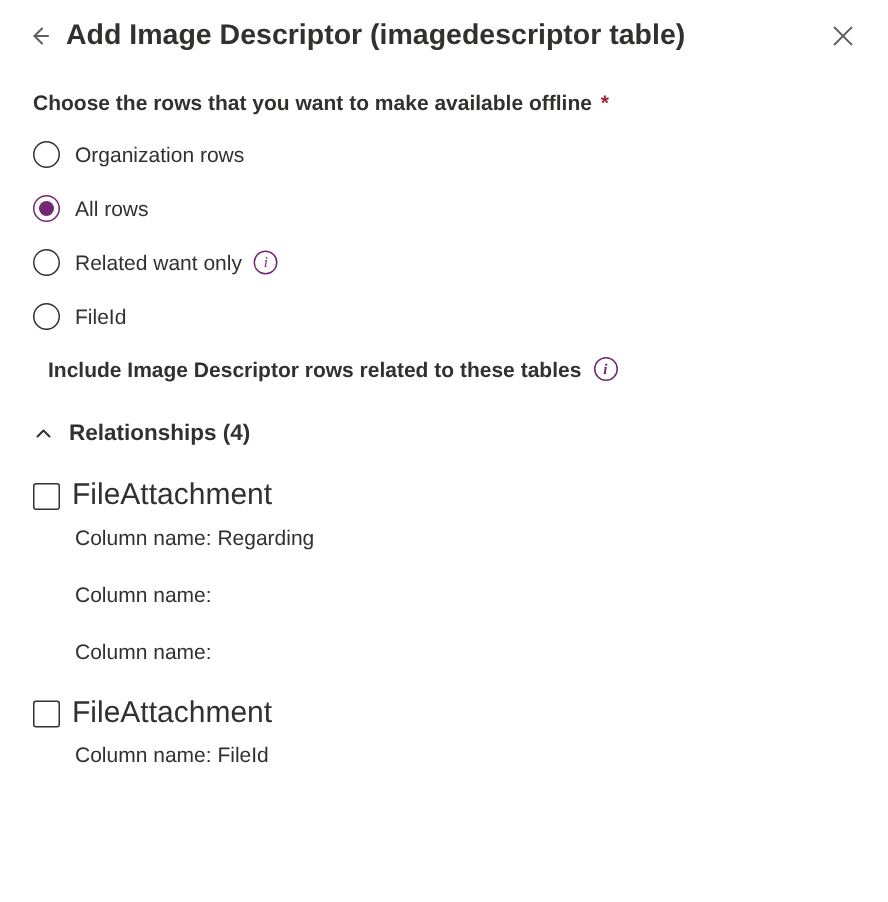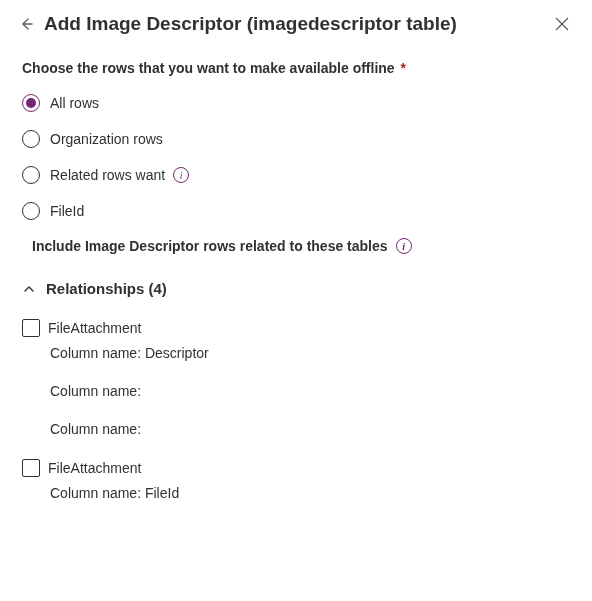--- a/index.html
+++ b/index.html
@@ -58,12 +58,12 @@
 
   <div class="radio-group">
     <div class="radio-row">
+      <span class="radio"></span>
+      <span class="radio-label">Organization rows</span>
+    </div>
+    <div class="radio-row">
       <span class="radio selected"></span>
       <span class="radio-label">All rows</span>
-    </div>
-    <div class="radio-row">
-      <span class="radio"></span>
-      <span class="radio-label">Organization rows</span>
     </div>
     <div class="radio-row">
       <span class="radio"></span>

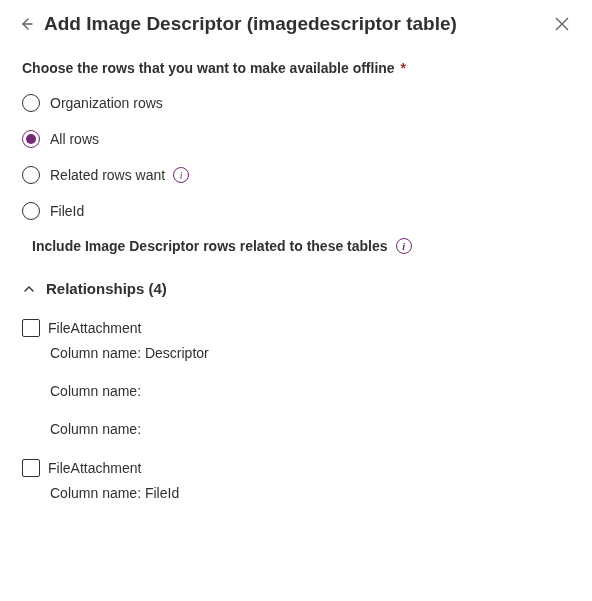--- a/index.html
+++ b/index.html
@@ -67,7 +67,7 @@
     </div>
     <div class="radio-row">
       <span class="radio"></span>
-      <span class="radio-label">Related rows want</span>
+      <span class="radio-label">Related want only</span>
       <span class="info-icon">i</span>
     </div>
     <div class="radio-row">

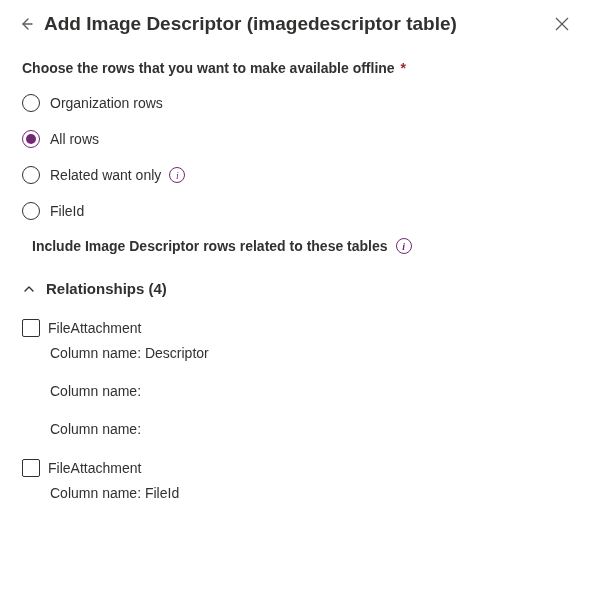--- a/index.html
+++ b/index.html
@@ -27,7 +27,7 @@
   .chk{width:18px;height:18px;border:1px solid #323130;border-radius:2px;margin-right:8px;box-sizing:border-box;position:relative;cursor:pointer;flex:0 0 auto}
   .chk.checked{background:#742774;border-color:#742774}
   .chk.checked svg{position:absolute;top:2px;left:2px}
-  .rel-name{font-size:14px}
+  .rel-name{font-size:20px}
   .rel-col{font-size:14px;color:#323130;margin:8px 0 0 28px}
 </style>
 </head>

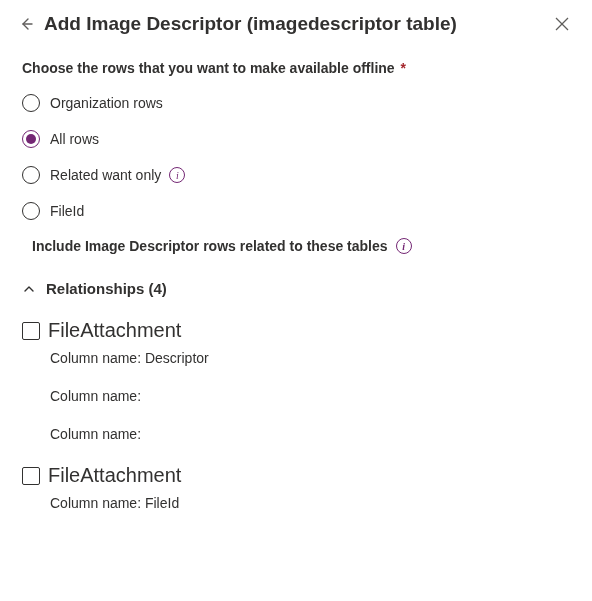--- a/index.html
+++ b/index.html
@@ -97,7 +97,7 @@
         <span class="chk"></span>
         <span class="rel-name">FileAttachment</span>
       </div>
-      <div class="rel-col">Column name: Descriptor</div>
+      <div class="rel-col">Column name: Regarding</div>
     </div>
 
     <div class="rel-item">

